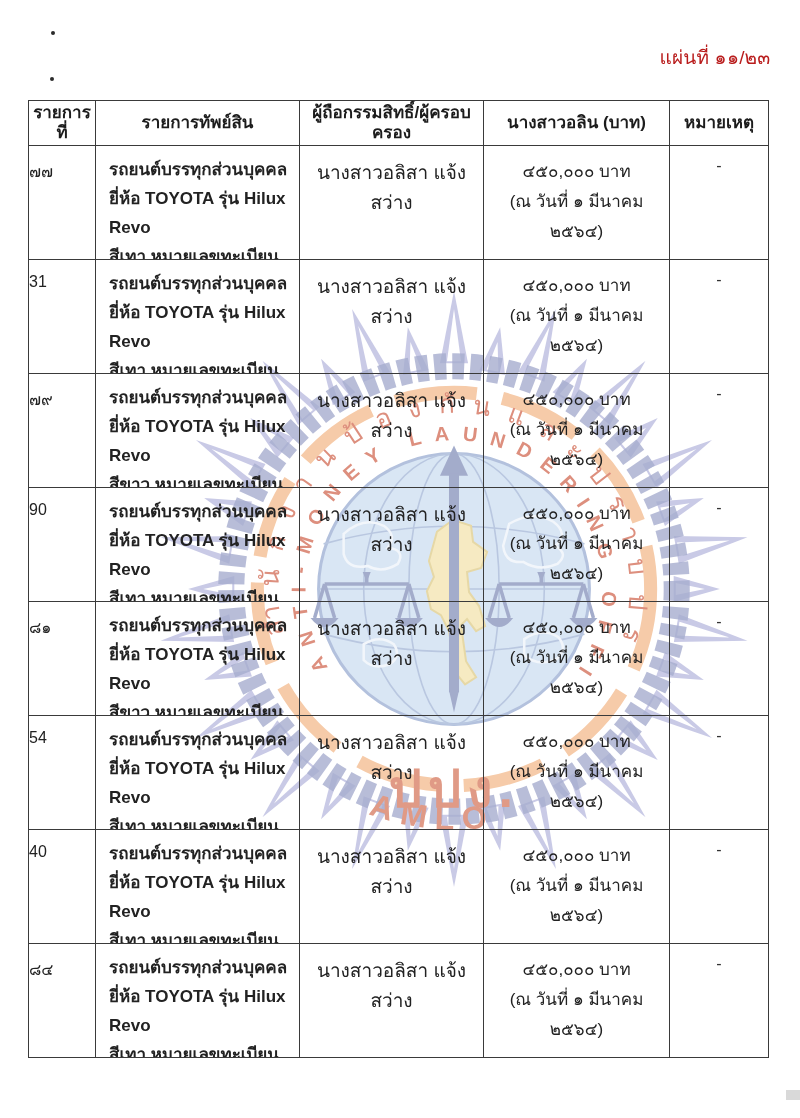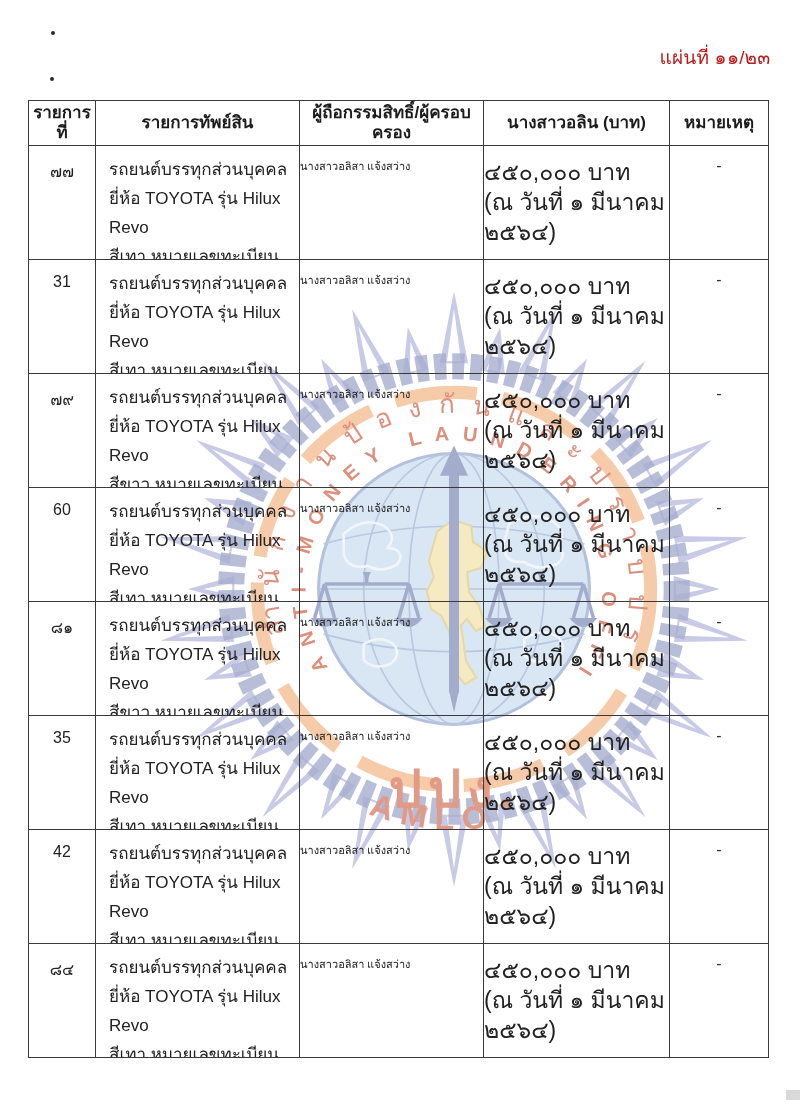--- a/index.html
+++ b/index.html
@@ -35,7 +35,7 @@
     font-size:17px;font-weight:700;color:#1c1c1c;text-align:center;line-height:20px;
   }
   .amlo-table{grid-template-rows:45px repeat(8,114px);}
-  .cell.item{padding-top:13px;text-align:center;font-size:16px;}
+  .cell.item{padding-top:13px;text-align:left;font-size:16px;}
   .cell.asset{padding:9px 6px 0 13px;font-size:17px;line-height:29px;text-align:left;}
   .cell.owner{padding-top:11px;text-align:left;font-size:11px;font-family:Liberation Serif, serif;}
   .cell.price{padding-top:11px;font-size:23px;line-height:30px;}

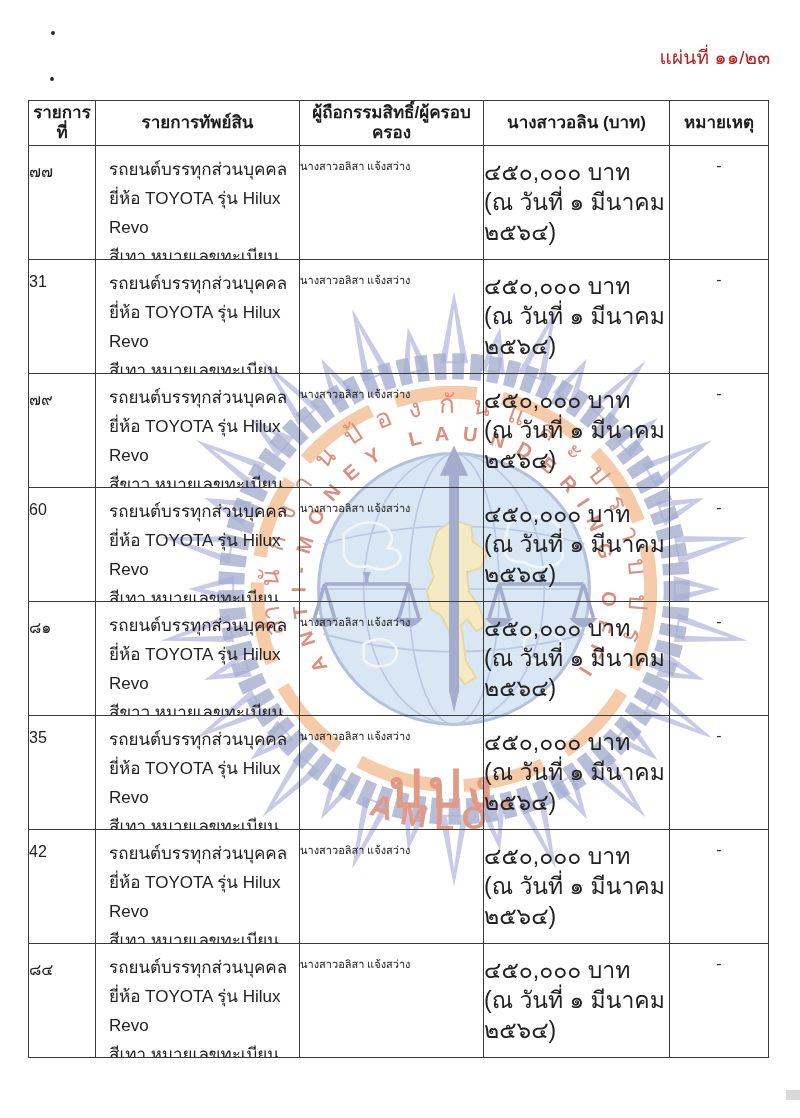--- a/index.html
+++ b/index.html
@@ -36,7 +36,7 @@
   }
   .amlo-table{grid-template-rows:45px repeat(8,114px);}
   .cell.item{padding-top:13px;text-align:left;font-size:16px;}
-  .cell.asset{padding:9px 6px 0 13px;font-size:17px;line-height:29px;text-align:left;}
+  .cell.asset{padding:9px 6px 0 13px;font-size:17px;line-height:29px;text-align:left;font-weight:bold;}
   .cell.owner{padding-top:11px;text-align:left;font-size:11px;font-family:Liberation Serif, serif;}
   .cell.price{padding-top:11px;font-size:23px;line-height:30px;}
   .cell.remark{padding-top:11px;text-align:center;font-size:16px;color:#333;}

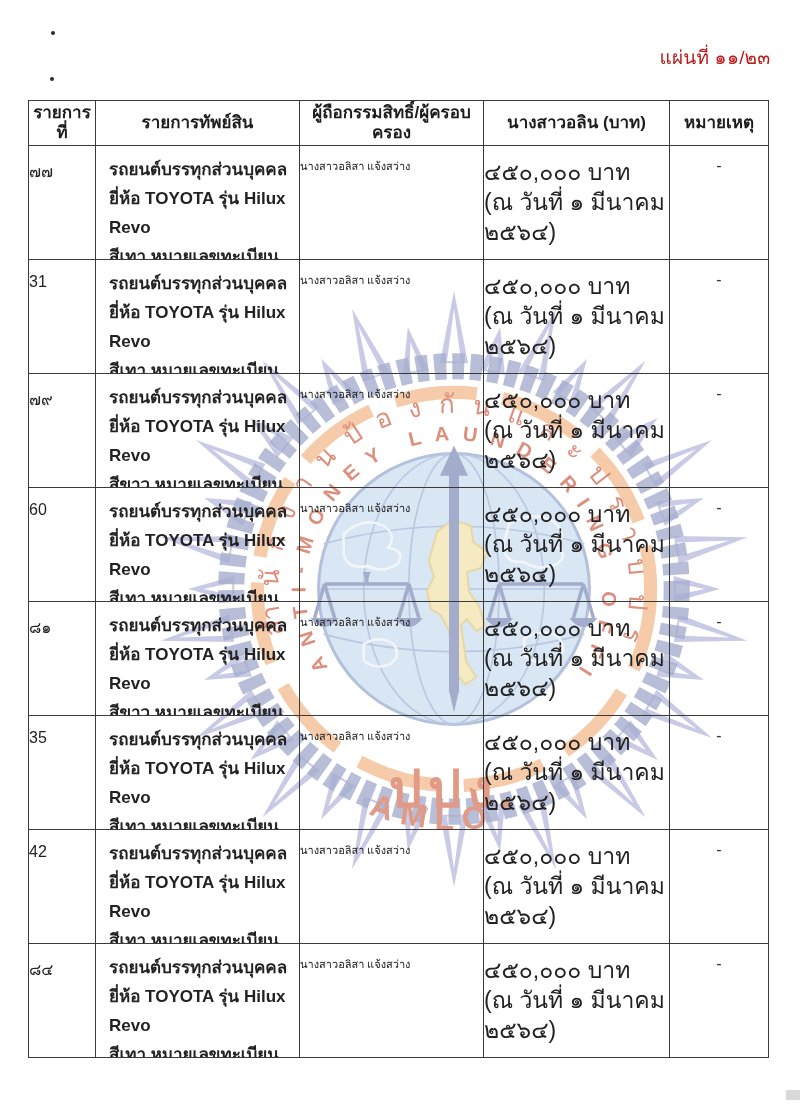--- a/index.html
+++ b/index.html
@@ -37,7 +37,7 @@
   .amlo-table{grid-template-rows:45px repeat(8,114px);}
   .cell.item{padding-top:13px;text-align:left;font-size:16px;}
   .cell.asset{padding:9px 6px 0 13px;font-size:17px;line-height:29px;text-align:left;font-weight:bold;}
-  .cell.owner{padding-top:11px;text-align:left;font-size:11px;font-family:Liberation Serif, serif;}
+  .cell.owner{padding-top:11px;text-align:center;font-size:19px;}
   .cell.price{padding-top:11px;font-size:23px;line-height:30px;}
   .cell.remark{padding-top:11px;text-align:center;font-size:16px;color:#333;}
   .wm-thai-arc{font-size:26px;letter-spacing:2px;}

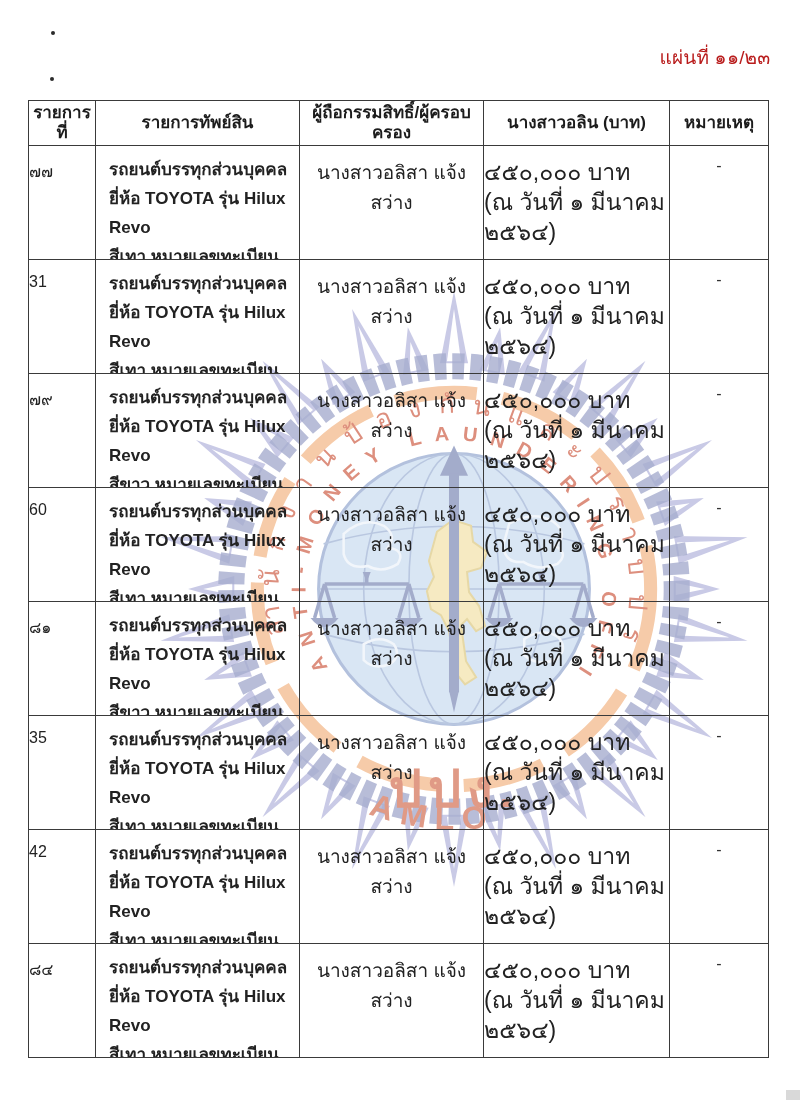--- a/index.html
+++ b/index.html
@@ -38,7 +38,7 @@
   .cell.item{padding-top:13px;text-align:left;font-size:16px;}
   .cell.asset{padding:9px 6px 0 13px;font-size:17px;line-height:29px;text-align:left;font-weight:bold;}
   .cell.owner{padding-top:11px;text-align:center;font-size:19px;}
-  .cell.price{padding-top:11px;font-size:23px;line-height:30px;}
+  .cell.price{padding-top:11px;text-align:center;font-size:17px;line-height:30px;}
   .cell.remark{padding-top:11px;text-align:center;font-size:16px;color:#333;}
   .wm-thai-arc{font-size:26px;letter-spacing:2px;}
   .wm-eng-arc{font-size:20px;font-weight:700;letter-spacing:4px;}

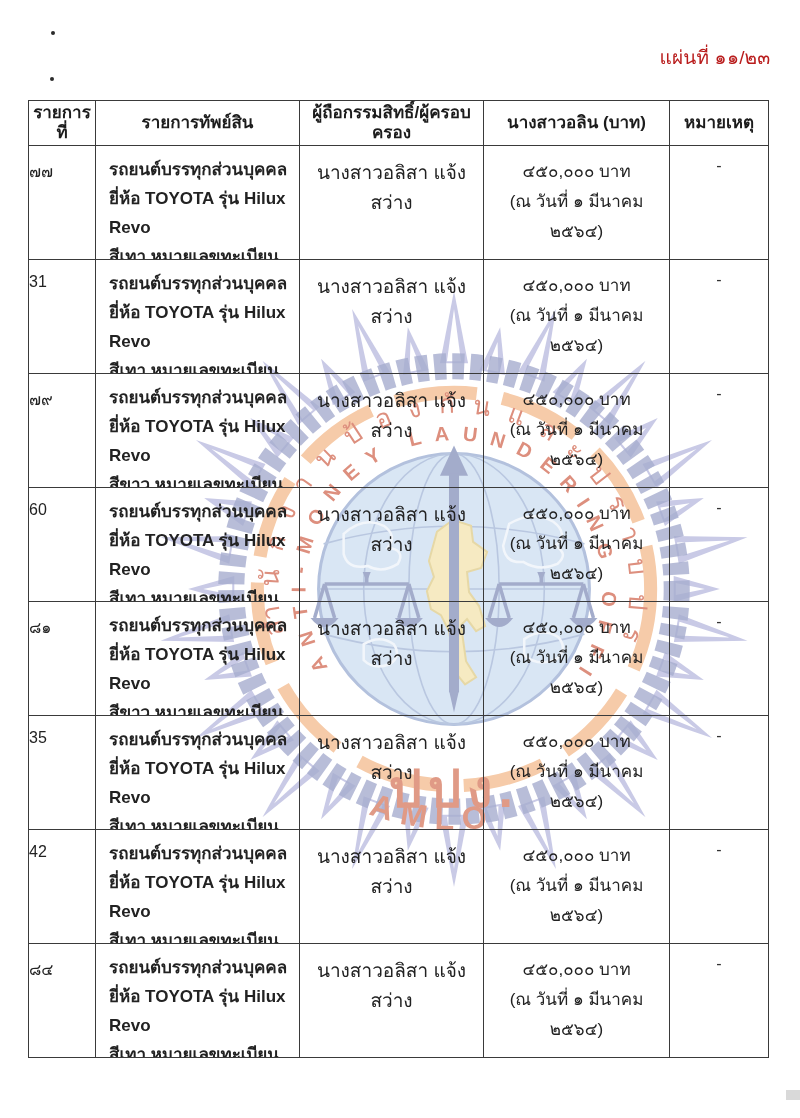--- a/index.html
+++ b/index.html
@@ -200,7 +200,7 @@
     </div>
 
     <div class="row">
-      <div class="cell item">60</div>
+      <div class="cell item">90</div>
       <div class="cell asset">
         <div>รถยนต์บรรทุกส่วนบุคคล</div>
           <div>ยี่ห้อ TOYOTA รุ่น Hilux Revo</div>

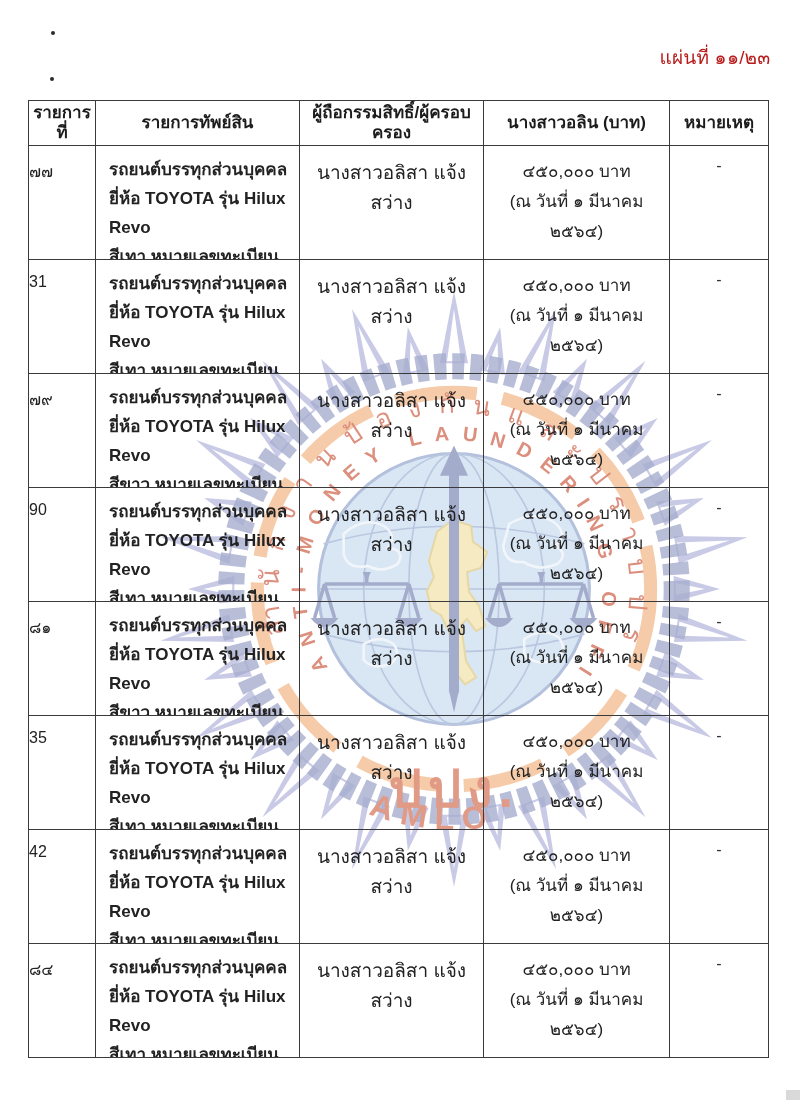--- a/index.html
+++ b/index.html
@@ -230,7 +230,7 @@
     </div>
 
     <div class="row">
-      <div class="cell item">35</div>
+      <div class="cell item">54</div>
       <div class="cell asset">
         <div>รถยนต์บรรทุกส่วนบุคคล</div>
           <div>ยี่ห้อ TOYOTA รุ่น Hilux Revo</div>

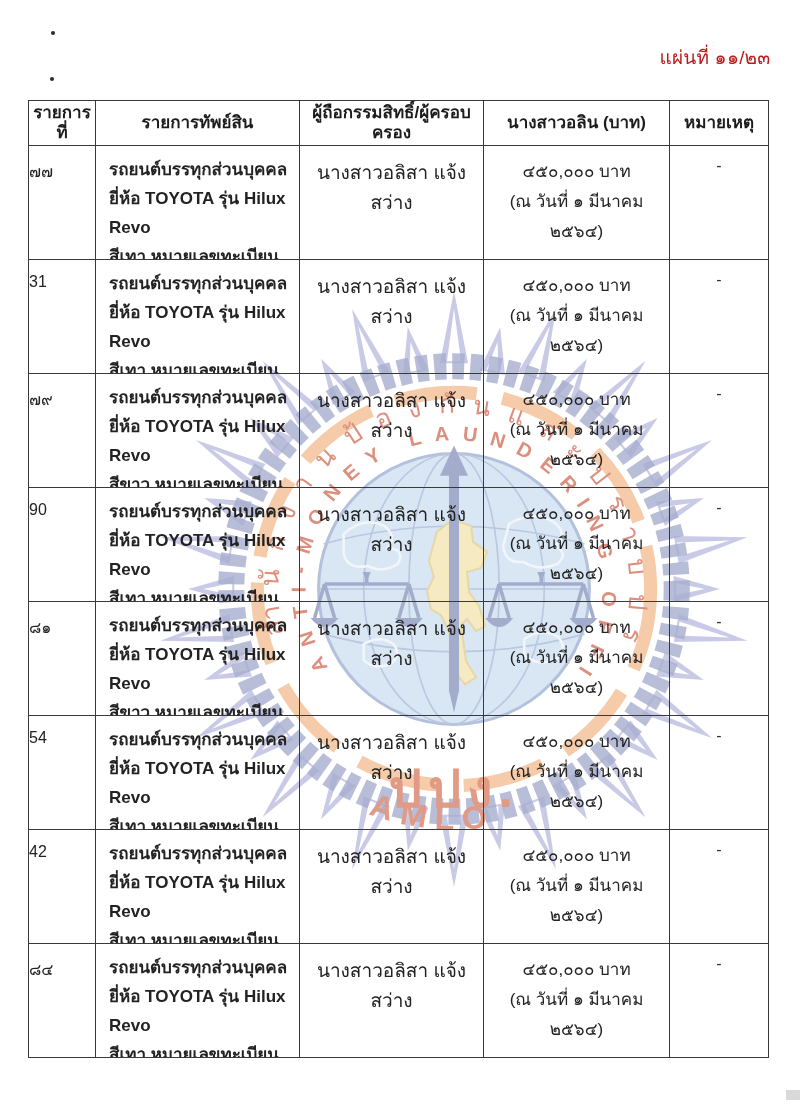--- a/index.html
+++ b/index.html
@@ -245,7 +245,7 @@
     </div>
 
     <div class="row">
-      <div class="cell item">42</div>
+      <div class="cell item">40</div>
       <div class="cell asset">
         <div>รถยนต์บรรทุกส่วนบุคคล</div>
           <div>ยี่ห้อ TOYOTA รุ่น Hilux Revo</div>

